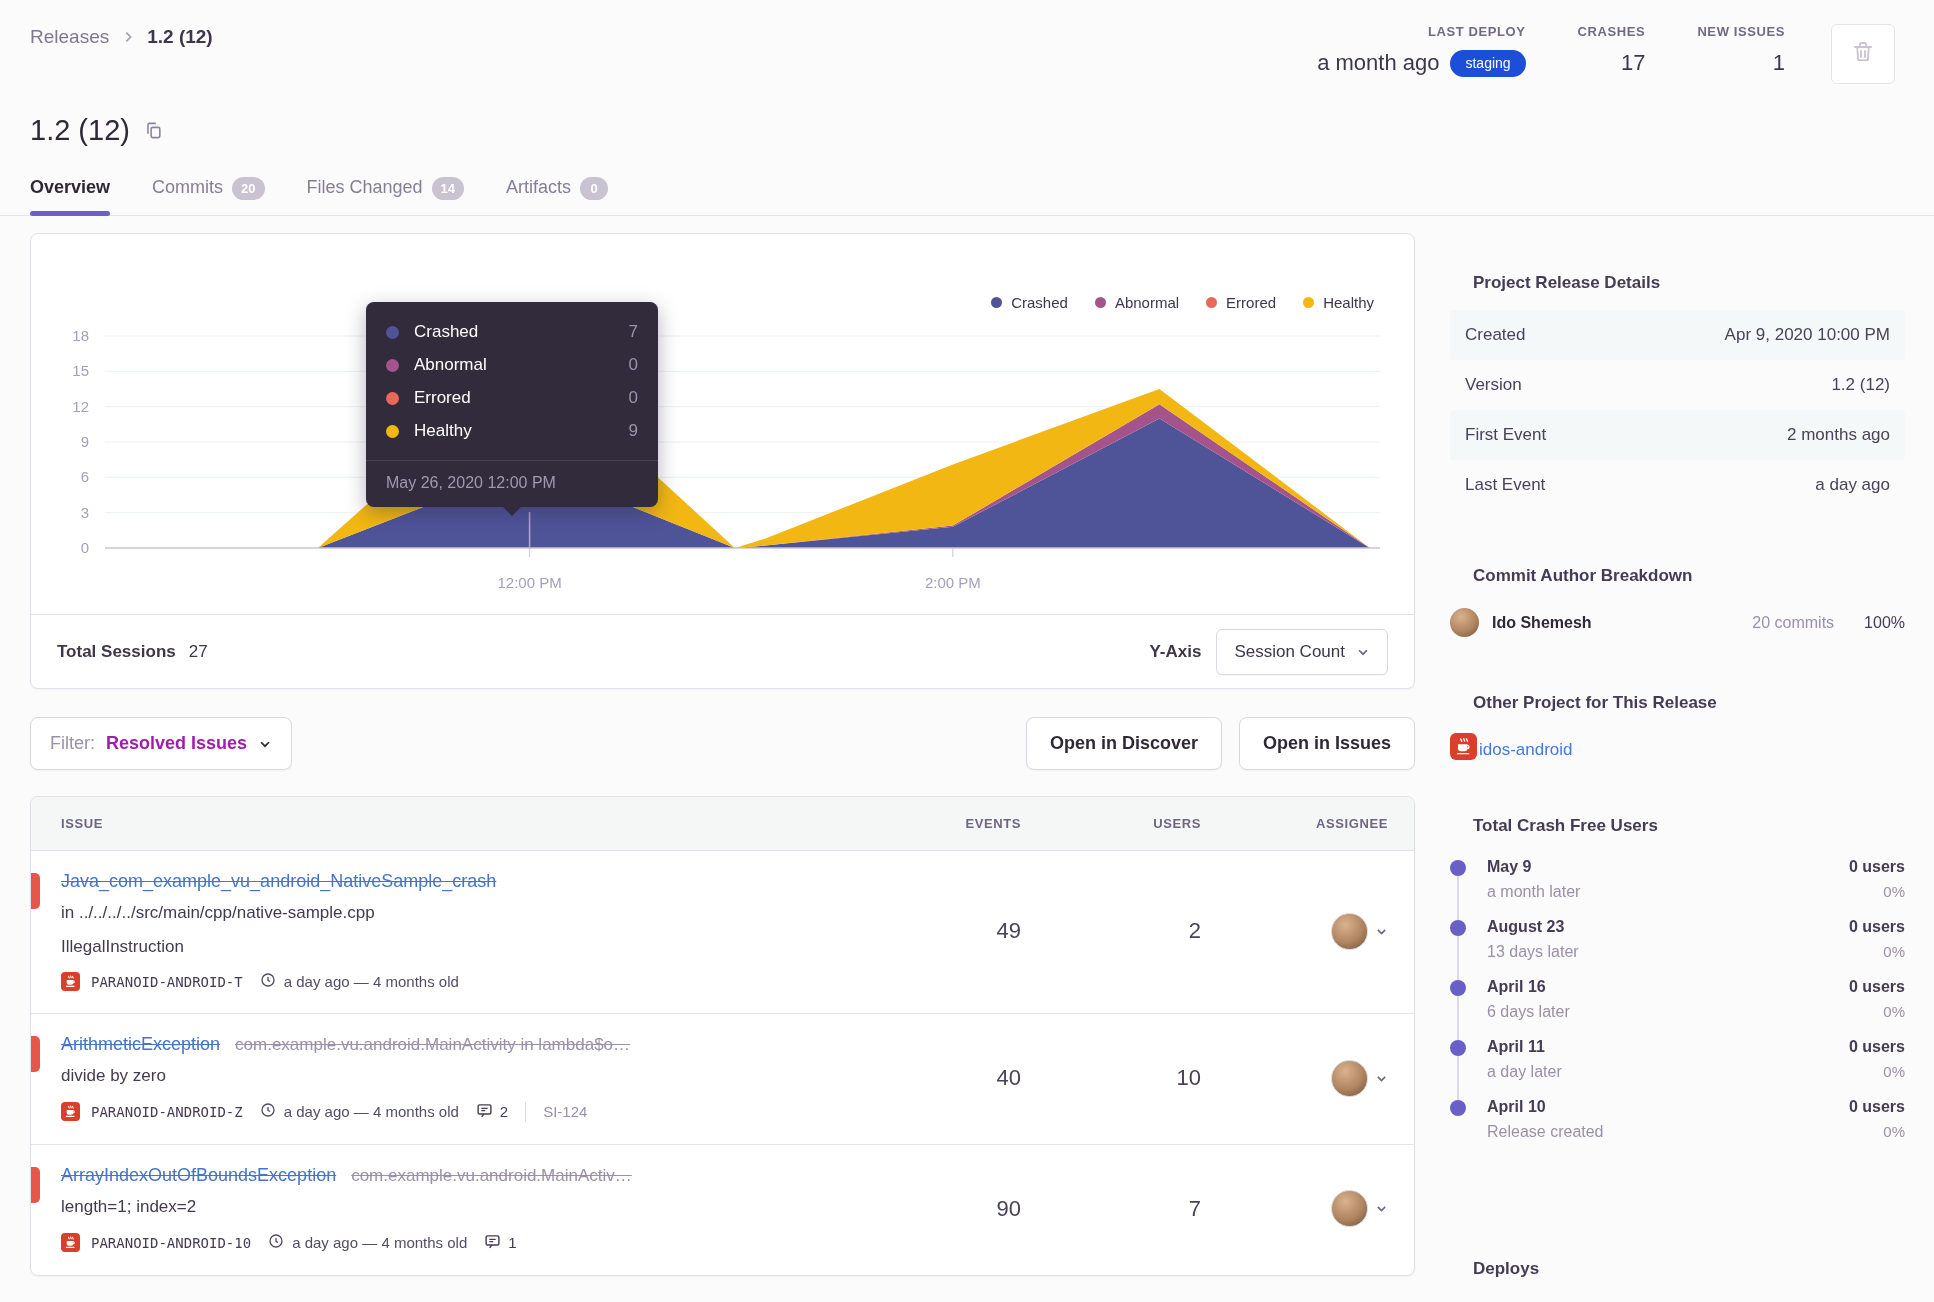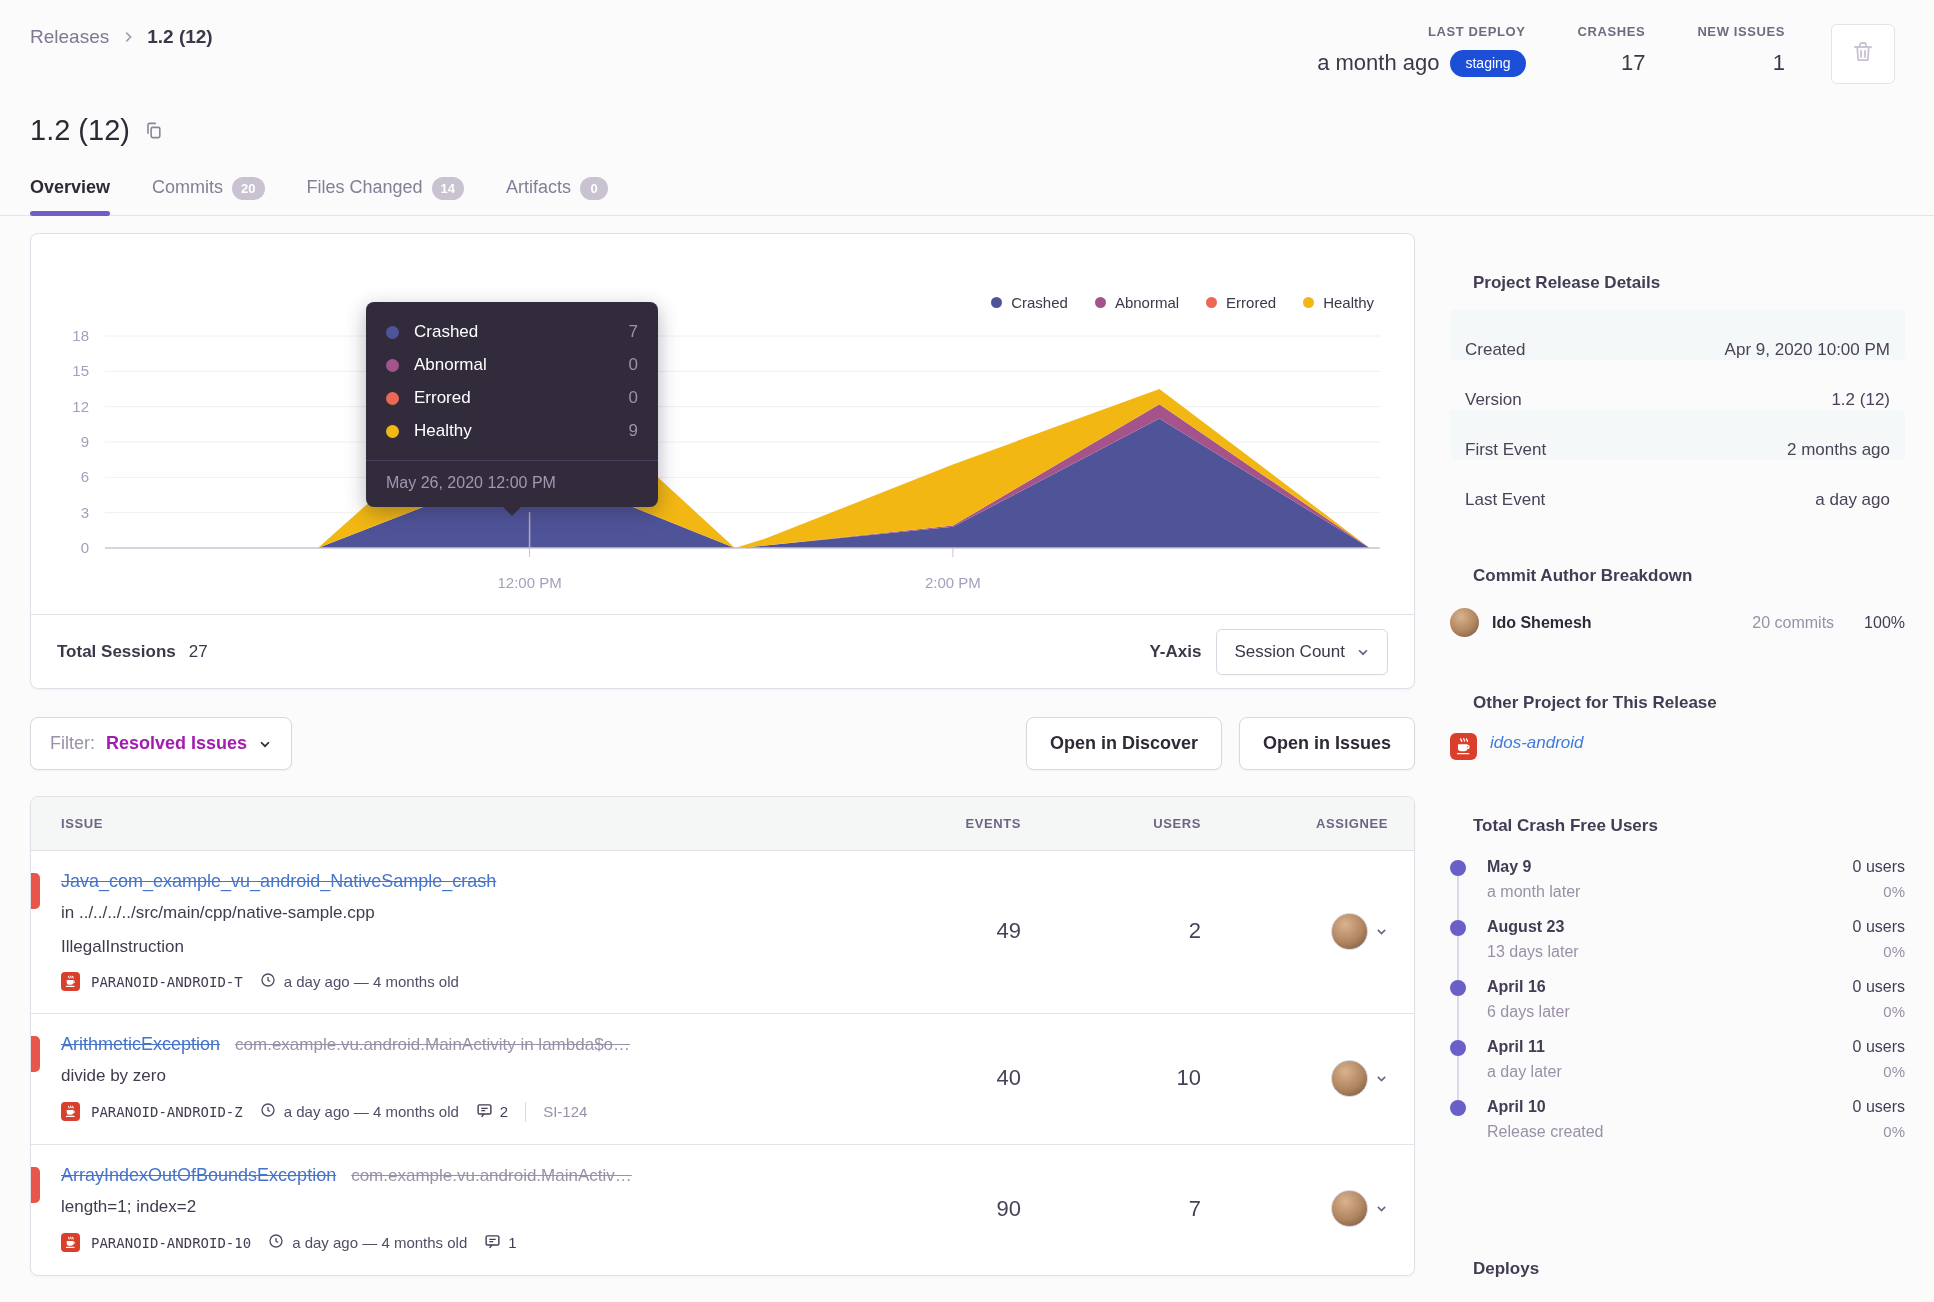--- a/index.html
+++ b/index.html
@@ -95,7 +95,7 @@
   
   .side-h { font-size:17px; font-weight:bold; color:#443c54;margin-left:23px; }
   .details-table { margin-top:17px; }
-  .detail-row { display:flex; justify-content:space-between; align-items:flex-end; height:50px; padding:0 15px; font-size:17px; color:#4a4258; border-radius:4px; }
+  .detail-row { display:flex; justify-content:space-between; align-items:center; height:50px; padding:0 15px; font-size:17px; color:#4a4258; border-radius:4px; }
   .detail-row.shaded { background:#f5f8f8; }
   .sec { margin-top:56px; }
   .author-row { margin-top:22px; display:flex; align-items:center; }

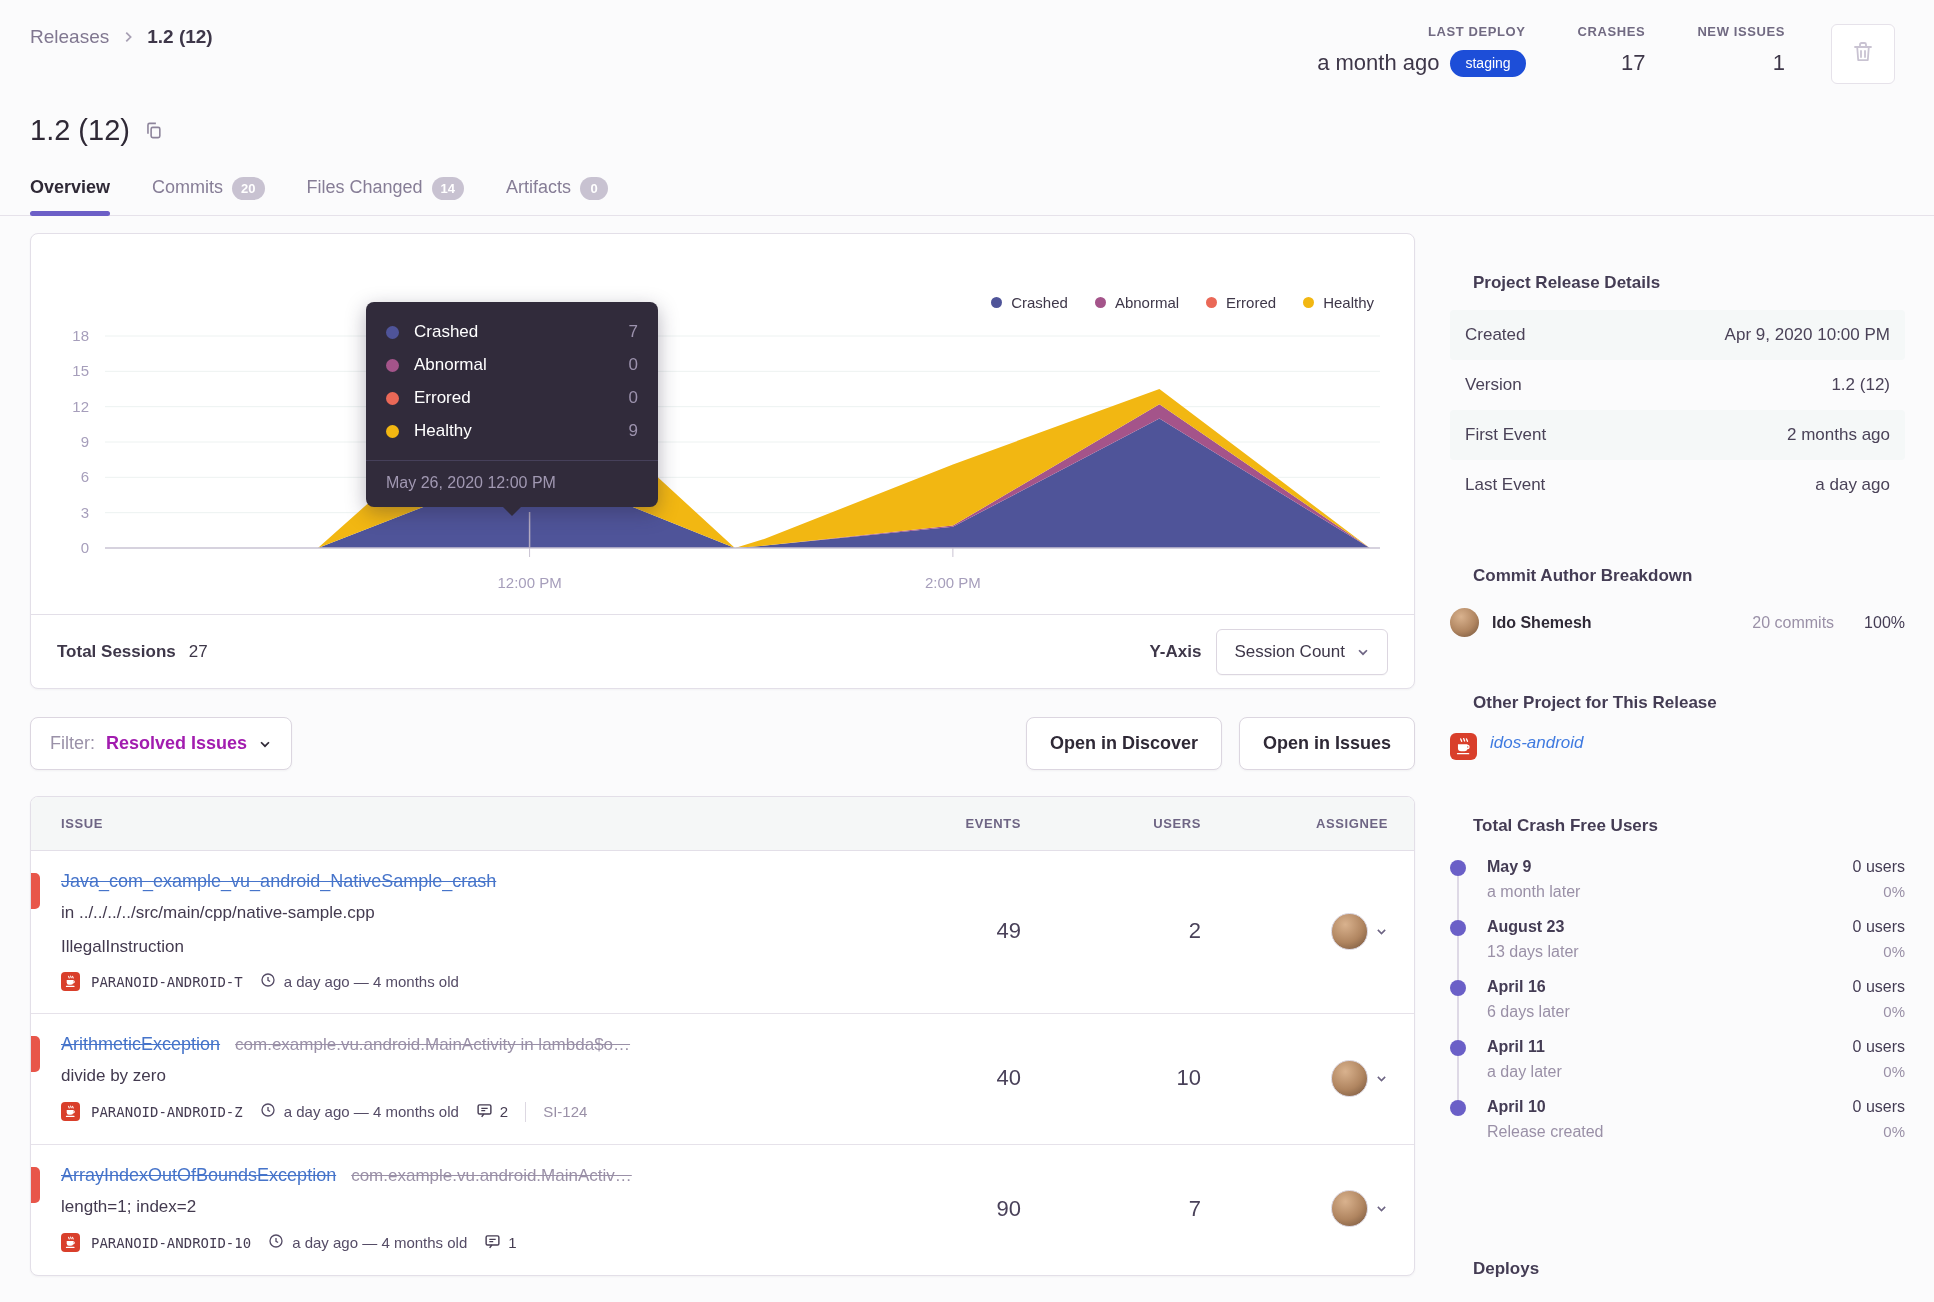--- a/index.html
+++ b/index.html
@@ -103,7 +103,7 @@
   .author-name { font-weight:bold; font-size:16px; color:#2f2936; margin-left:13px; flex:1; }
   .author-commits { font-size:16px; color:#9a90a7; margin-right:30px; }
   .author-pct { font-size:16px; color:#443c54; }
-  .proj-link-row { margin-top:20px; display:flex; align-items:flex-start; gap:13px;font-style:italic; }
+  .proj-link-row { margin-top:20px; display:flex; align-items:flex-end; gap:2px; }
   .proj-icon-lg { width:27px; height:27px; background:#d93f2b; border-radius:6px; display:flex; align-items:center; justify-content:center; }
   .proj-link { font-size:17px; color:#3f7ae0; cursor:pointer; }
   .timeline { margin-top:22px; position:relative; }

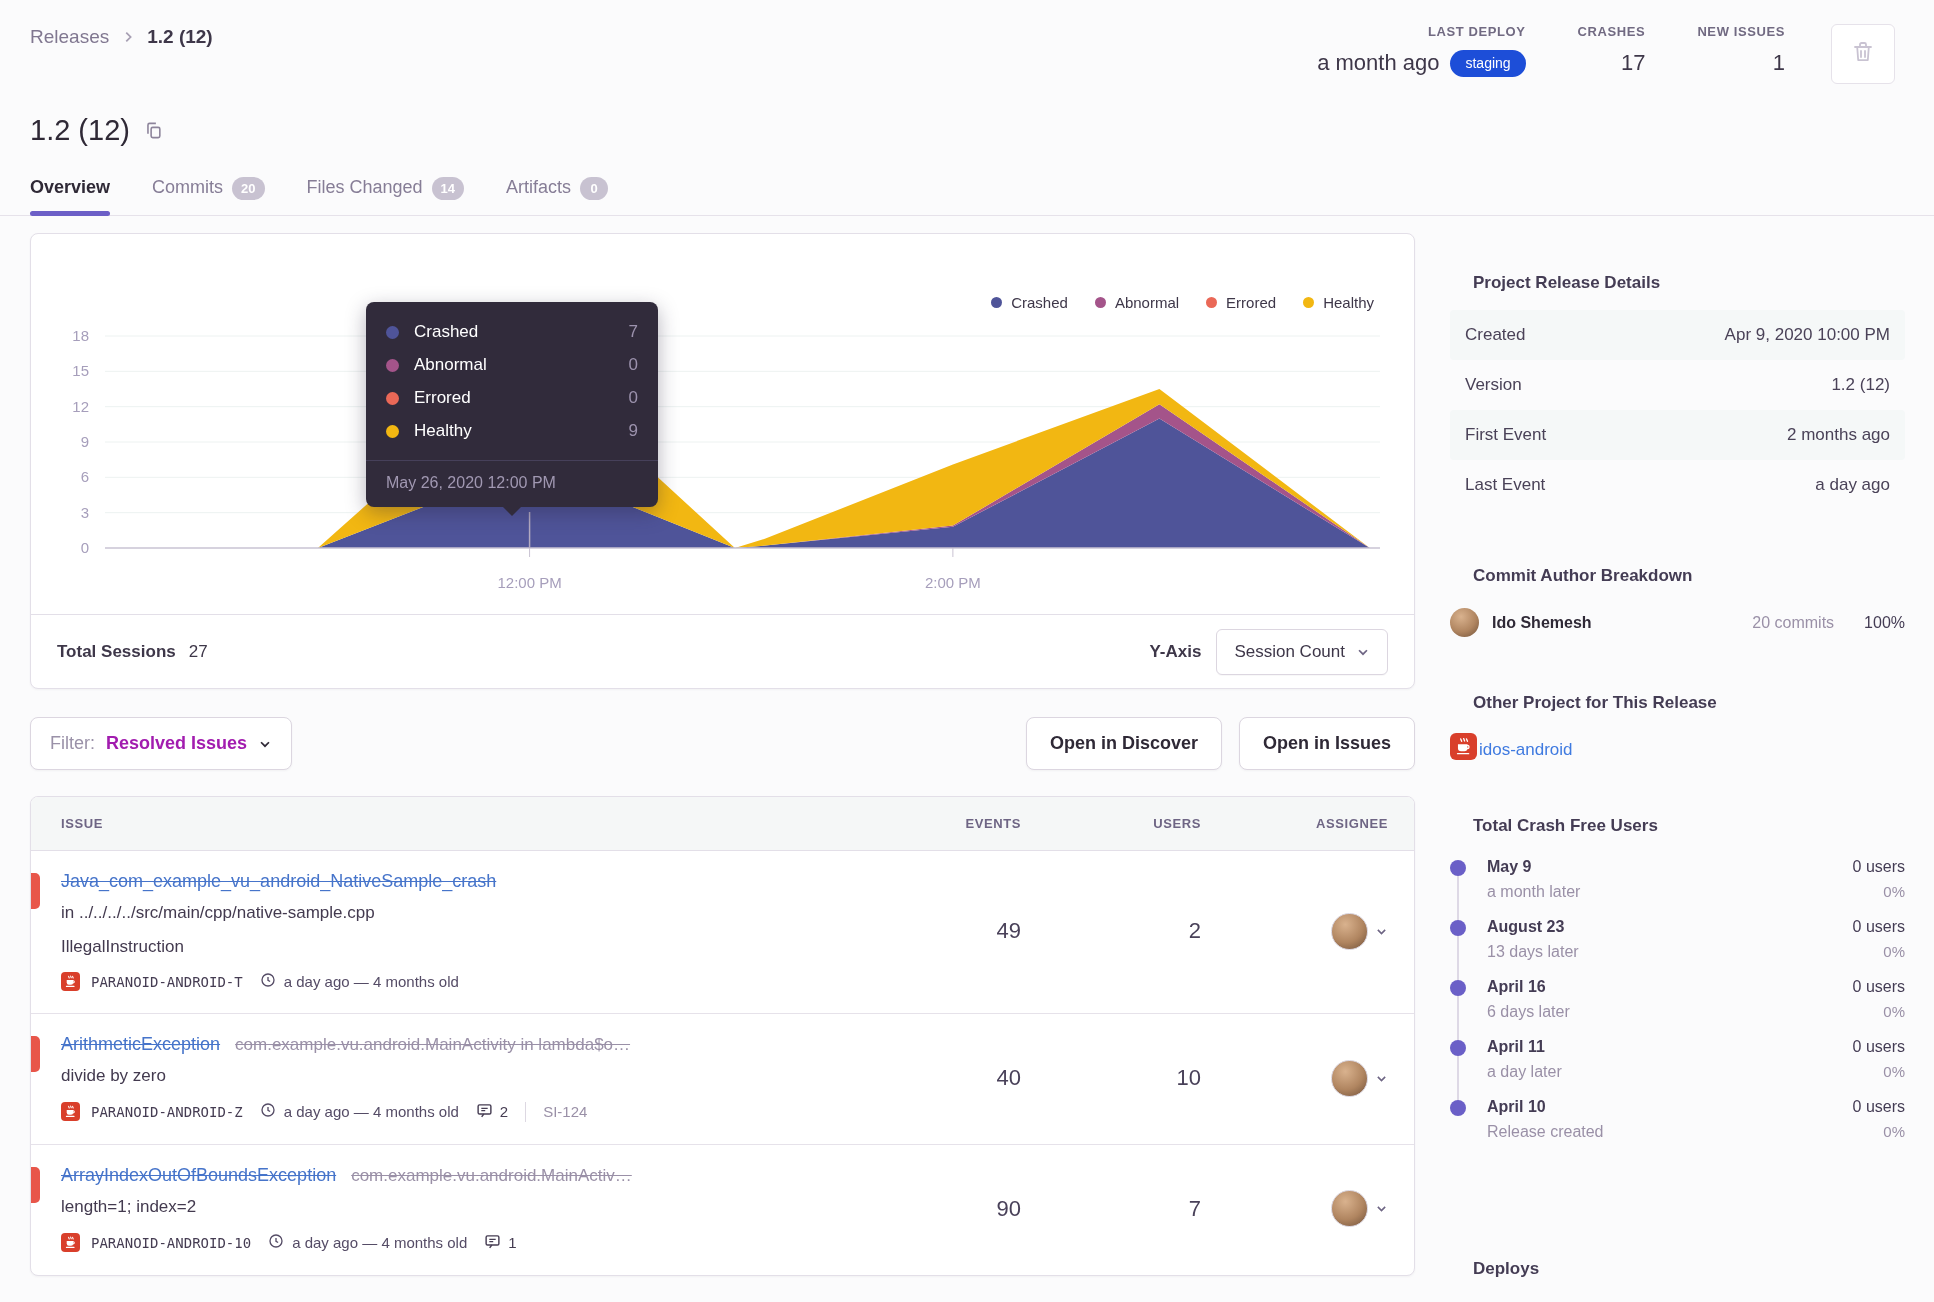--- a/index.html
+++ b/index.html
@@ -114,7 +114,7 @@
   .tl-date { font-size:16px; font-weight:bold; color:#443c54; }
   .tl-note { margin-top:7px; font-size:16px; color:#9a90a7; }
   .tl-right { text-align:right; }
-  .tl-users { font-size:16px; font-weight:normal; color:#443c54; }
+  .tl-users { font-size:16px; font-weight:bold; color:#443c54; }
   .tl-pct { margin-top:7px; font-size:15px; color:#9a90a7; }
   .deploys-h { margin-top:118px; }
 </style>

